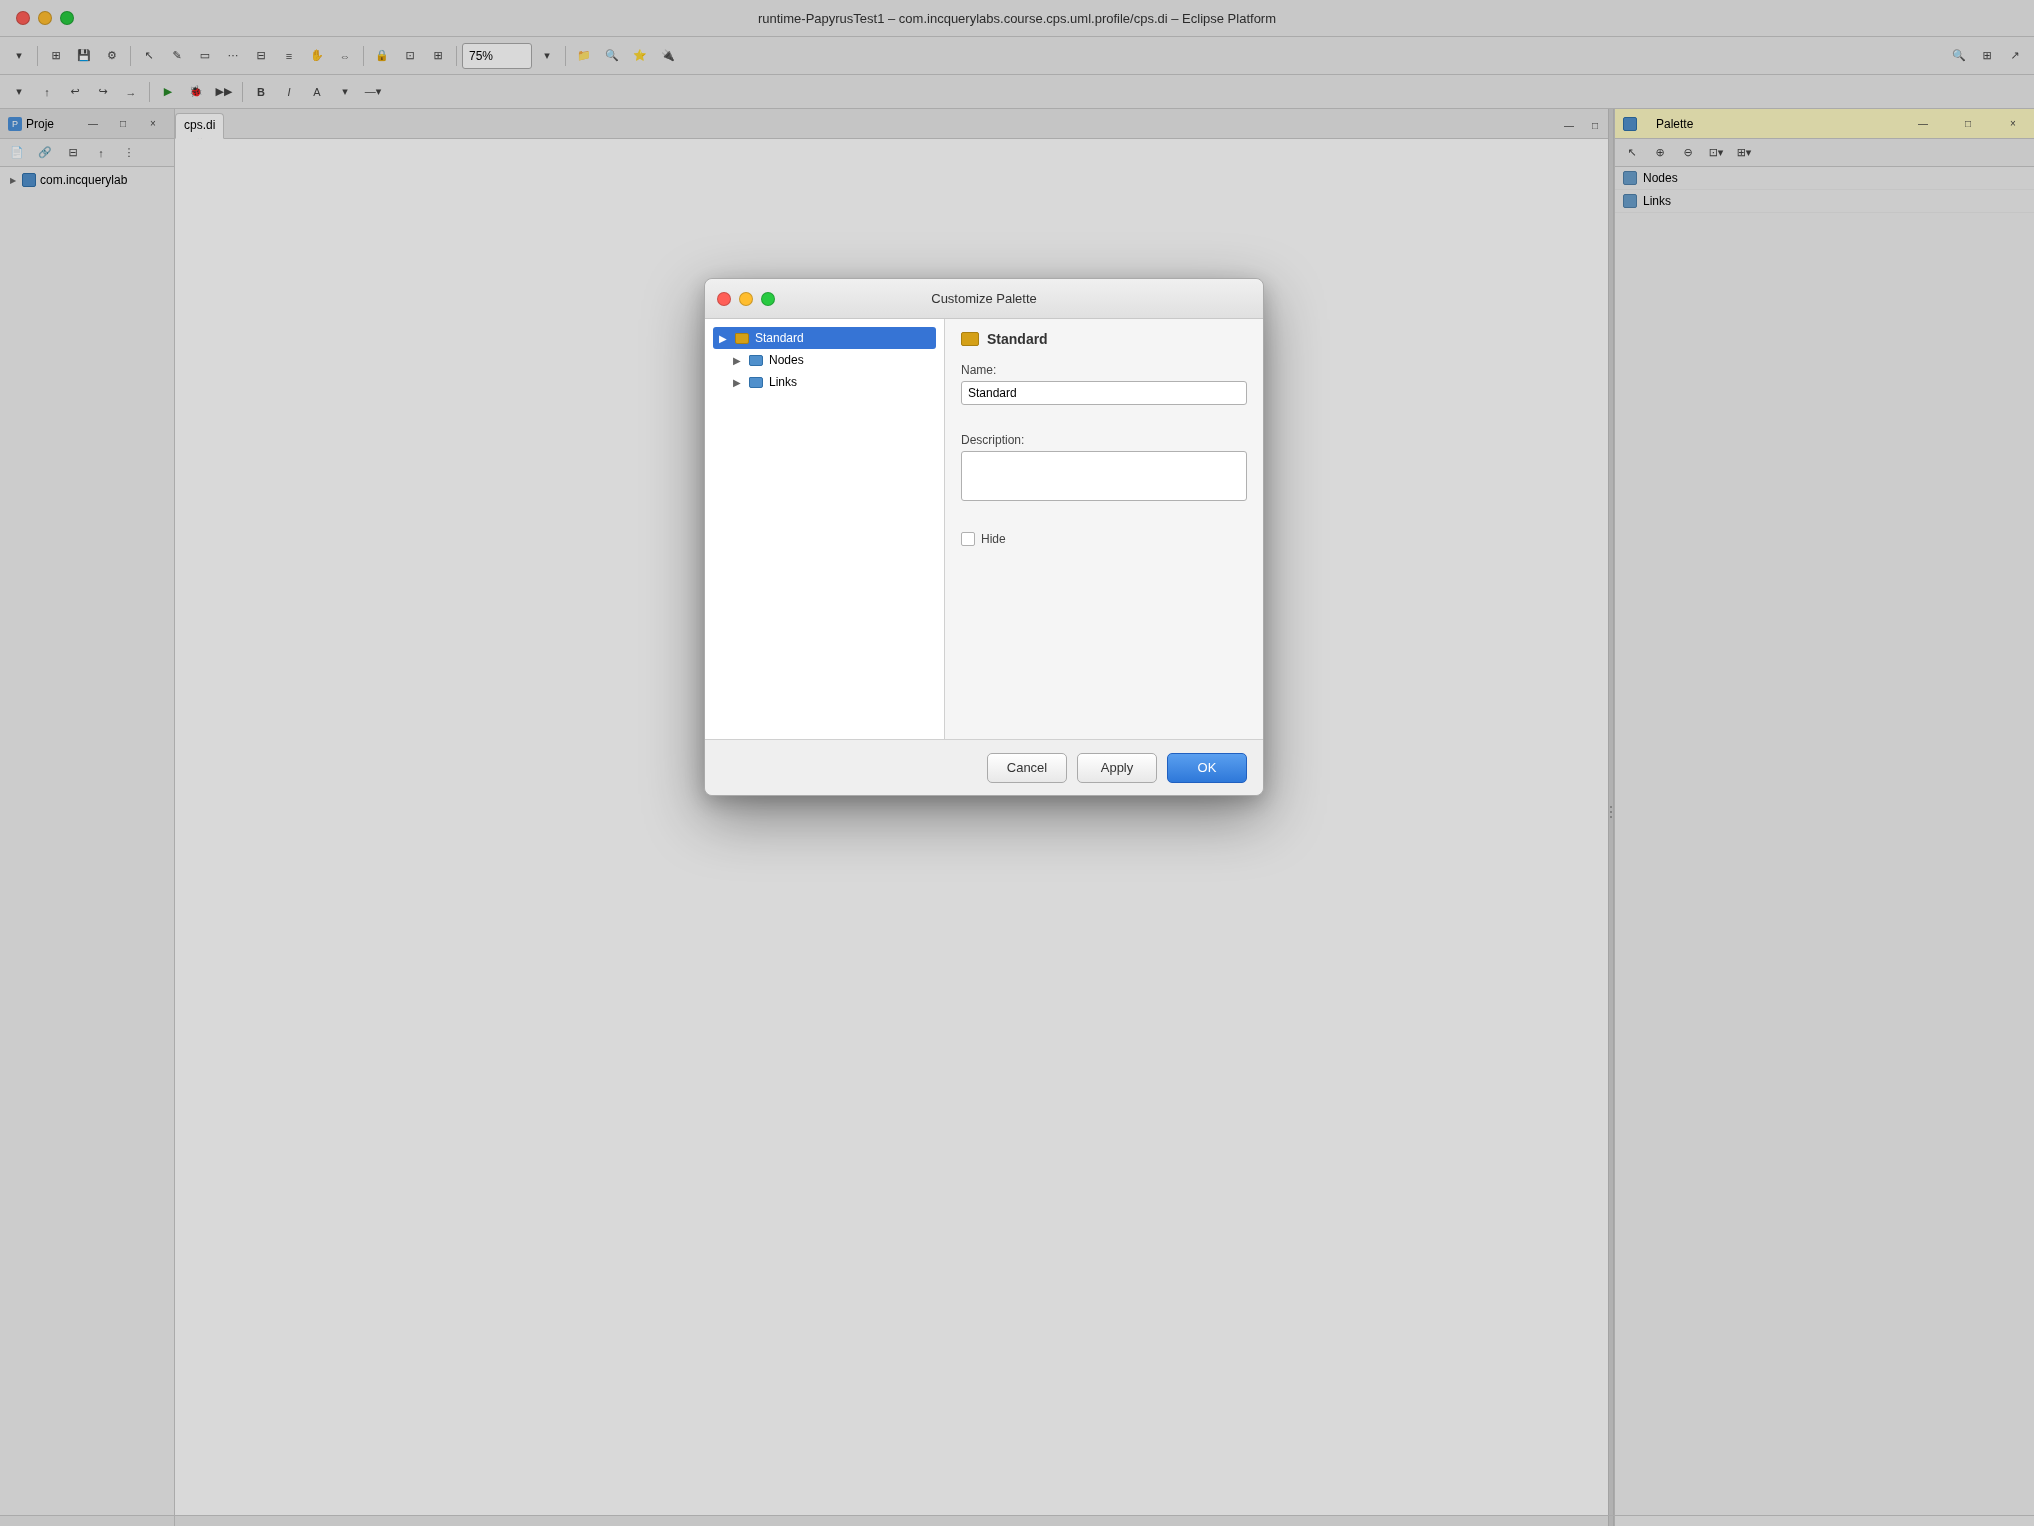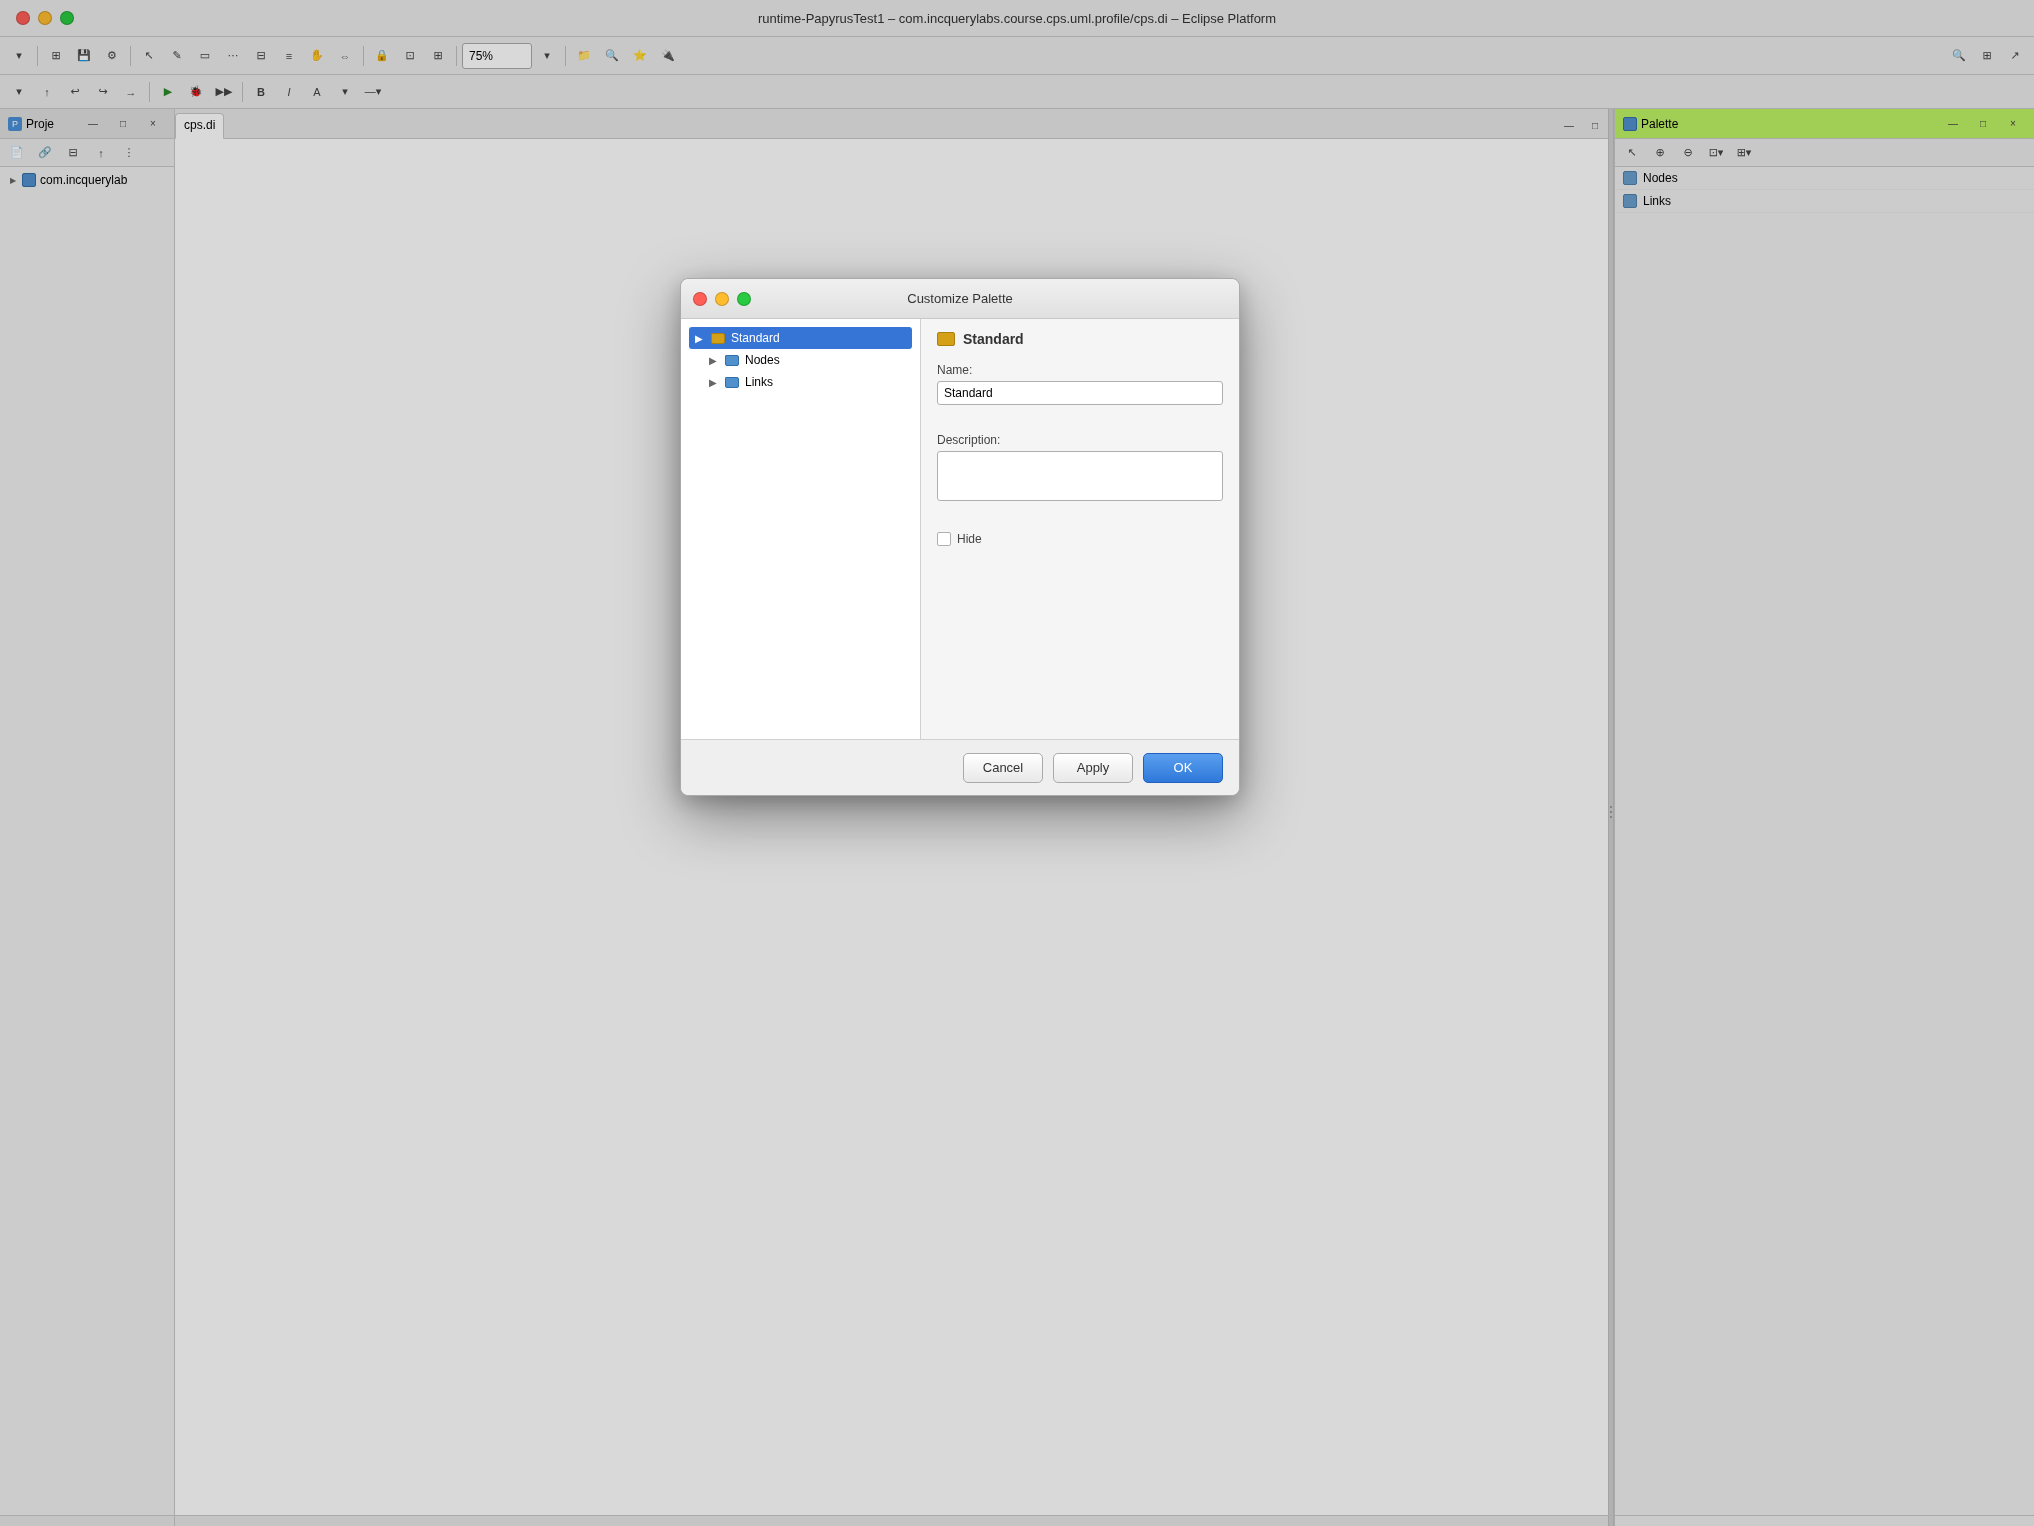--- a/index.html
+++ b/index.html
@@ -218,12 +218,12 @@
     }
     .palette-header {
       height: 30px;
-      background: #bef264;
+      background: #fef9c3;
       border-bottom: 1px solid #C8C8C8;
       display: flex;
       align-items: center;
       padding: 0 8px;
-      gap: 4px;
+      gap: 19px;
       font-size: 12px;
       font-weight: 500;
     }

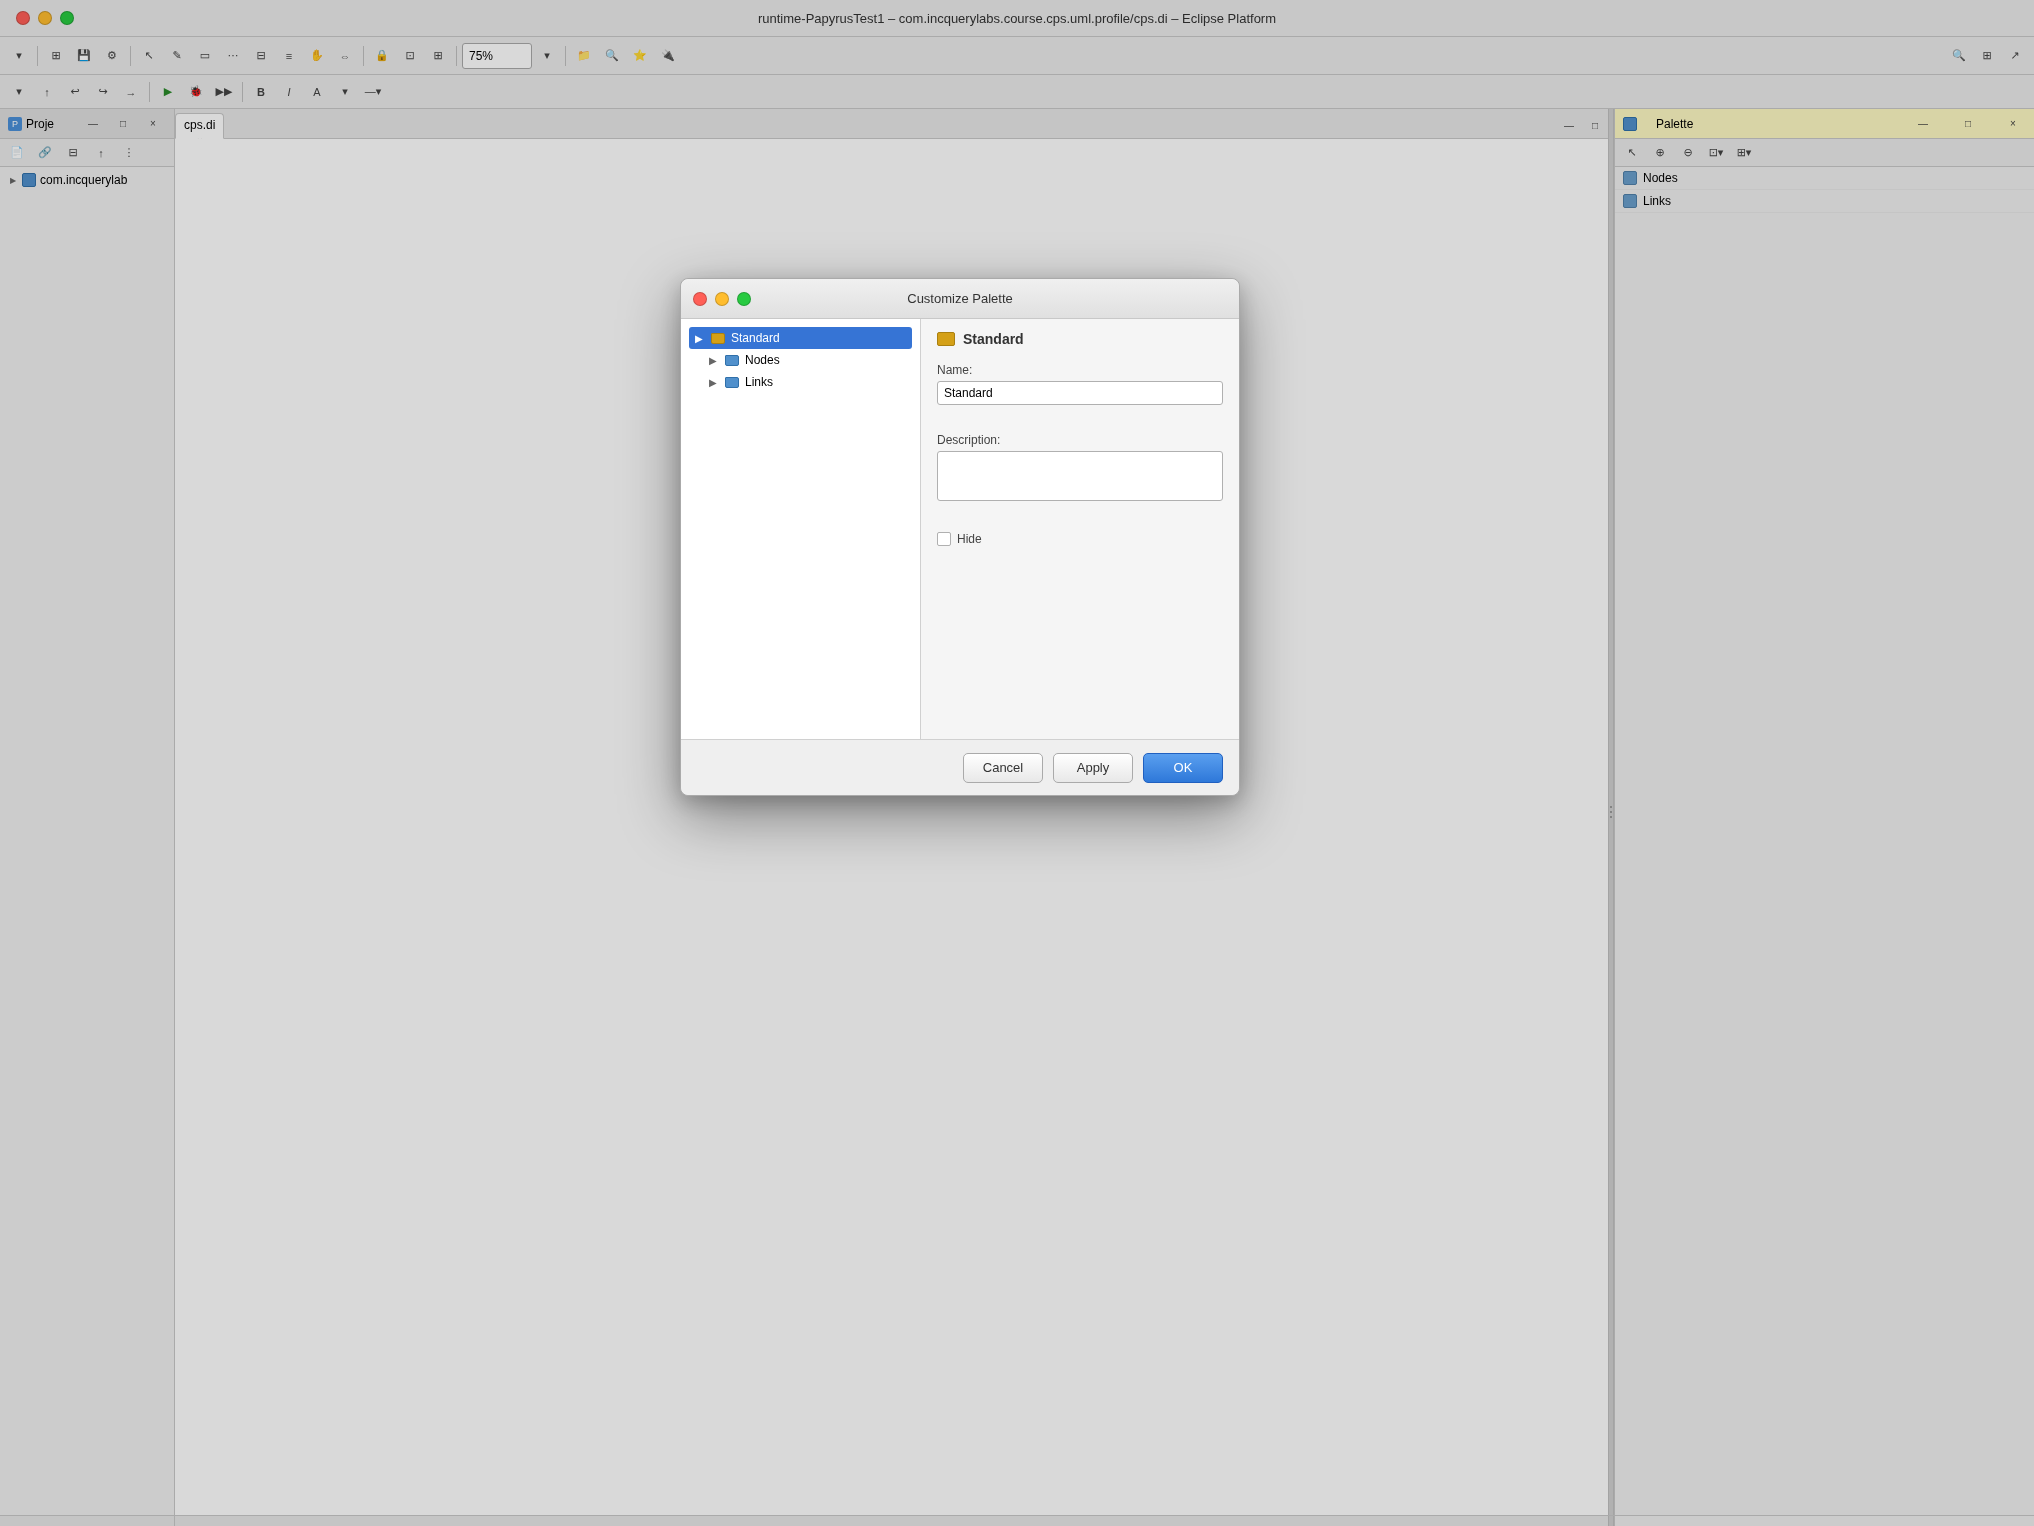--- a/index.html
+++ b/index.html
@@ -290,7 +290,7 @@
     }
     .dialog {
       position: absolute;
-      left: 680px;
+      left: 704px;
       top: 278px;
       width: 560px;
       background: #EFEFEF;

